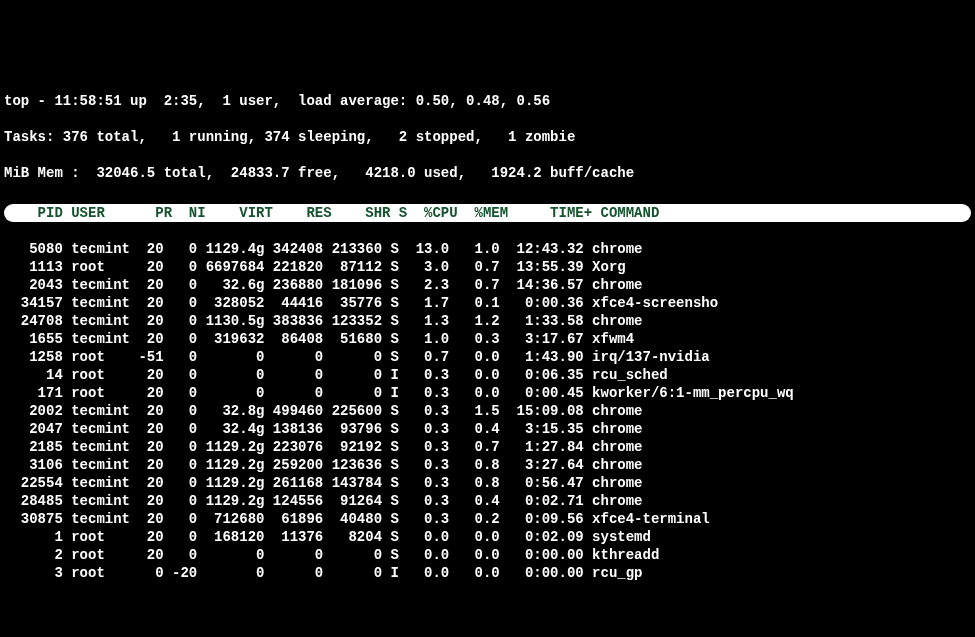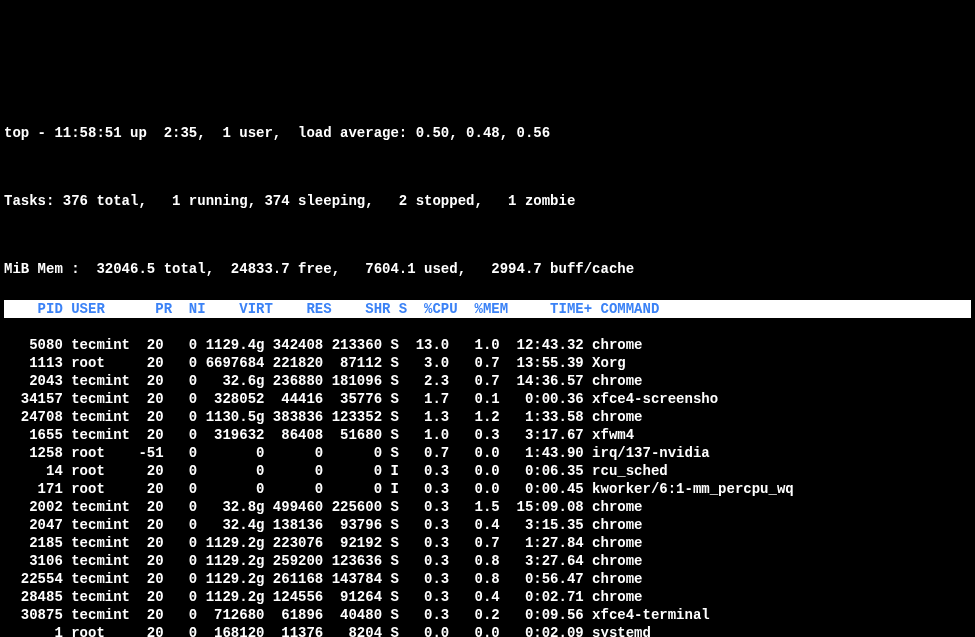--- a/index.html
+++ b/index.html
@@ -16,7 +16,7 @@
       white-space: pre;
       font-weight: bold;
     }
-    .header-line { white-space: pre; margin-top: 32px; }
+    .header-line { white-space: pre; }
     .col-header-row {
       background: #fff;
       color: #3b82f6;

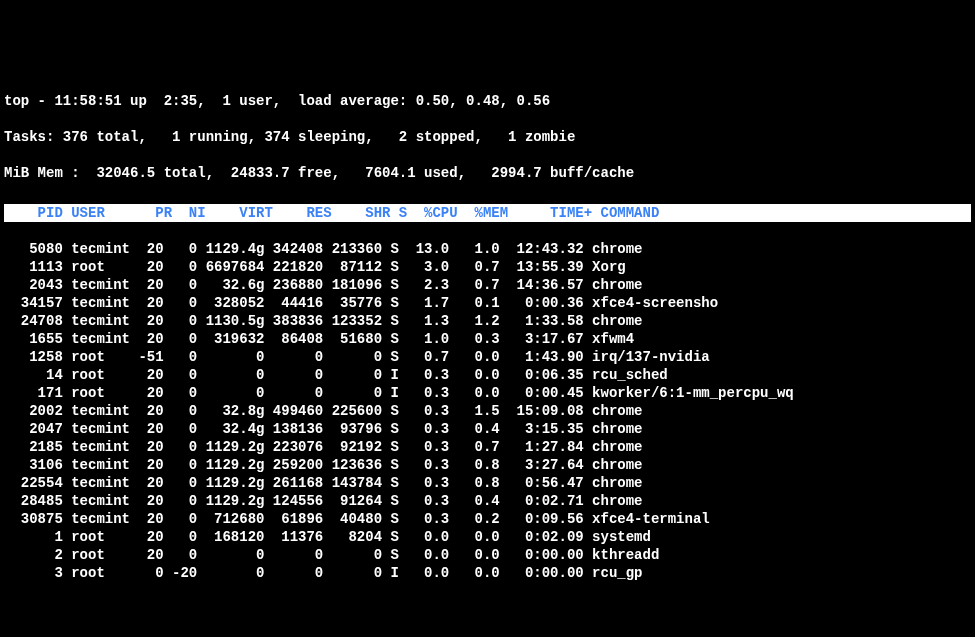--- a/index.html
+++ b/index.html
@@ -33,7 +33,7 @@
 <div>
 <div class="header-line">top - 11:58:51 up  2:35,  1 user,  load average: 0.50, 0.48, 0.56</div>
 <div class="header-line">Tasks: 376 total,   1 running, 374 sleeping,   2 stopped,   1 zombie</div>
-<div class="header-line">MiB Mem :  32046.5 total,  24833.7 free,   7604.1 used,   2994.7 buff/cache</div>
+<div class="header-line">MiB Mem :  32046.5 total,  24833.7 free,   4218.0 used,   1924.2 buff/cache</div>
 <div class="col-header-row">    PID USER      PR  NI    VIRT    RES    SHR S  %CPU  %MEM     TIME+ COMMAND                          </div>
 <div id="process-list"><div class="process-row">   5080 tecmint  20   0 1129.4g 342408 213360 S  13.0   1.0  12:43.32 chrome</div><div class="process-row">   1113 root     20   0 6697684 221820  87112 S   3.0   0.7  13:55.39 Xorg</div><div class="process-row">   2043 tecmint  20   0   32.6g 236880 181096 S   2.3   0.7  14:36.57 chrome</div><div class="process-row">  34157 tecmint  20   0  328052  44416  35776 S   1.7   0.1   0:00.36 xfce4-screensho</div><div class="process-row">  24708 tecmint  20   0 1130.5g 383836 123352 S   1.3   1.2   1:33.58 chrome</div><div class="process-row">   1655 tecmint  20   0  319632  86408  51680 S   1.0   0.3   3:17.67 xfwm4</div><div class="process-row">   1258 root    -51   0       0      0      0 S   0.7   0.0   1:43.90 irq/137-nvidia</div><div class="process-row">     14 root     20   0       0      0      0 I   0.3   0.0   0:06.35 rcu_sched</div><div class="process-row">    171 root     20   0       0      0      0 I   0.3   0.0   0:00.45 kworker/6:1-mm_percpu_wq</div><div class="process-row">   2002 tecmint  20   0   32.8g 499460 225600 S   0.3   1.5  15:09.08 chrome</div><div class="process-row">   2047 tecmint  20   0   32.4g 138136  93796 S   0.3   0.4   3:15.35 chrome</div><div class="process-row">   2185 tecmint  20   0 1129.2g 223076  92192 S   0.3   0.7   1:27.84 chrome</div><div class="process-row">   3106 tecmint  20   0 1129.2g 259200 123636 S   0.3   0.8   3:27.64 chrome</div><div class="process-row">  22554 tecmint  20   0 1129.2g 261168 143784 S   0.3   0.8   0:56.47 chrome</div><div class="process-row">  28485 tecmint  20   0 1129.2g 124556  91264 S   0.3   0.4   0:02.71 chrome</div><div class="process-row">  30875 tecmint  20   0  712680  61896  40480 S   0.3   0.2   0:09.56 xfce4-terminal</div><div class="process-row">      1 root     20   0  168120  11376   8204 S   0.0   0.0   0:02.09 systemd</div><div class="process-row">      2 root     20   0       0      0      0 S   0.0   0.0   0:00.00 kthreadd</div><div class="process-row">      3 root      0 -20       0      0      0 I   0.0   0.0   0:00.00 rcu_gp</div></div>
 </div>

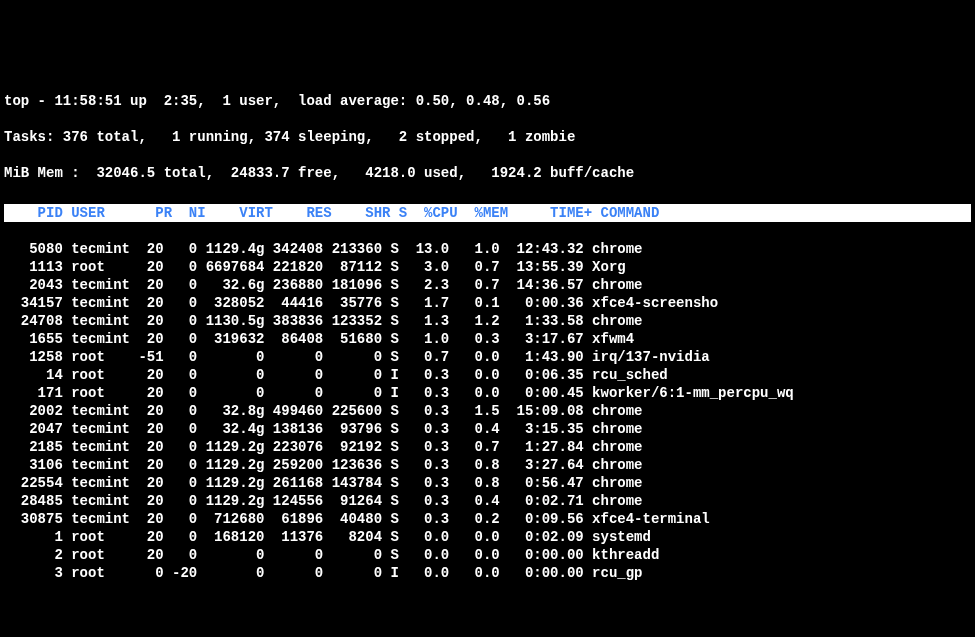--- a/index.html
+++ b/index.html
@@ -19,9 +19,10 @@
     .header-line { white-space: pre; }
     .col-header-row {
       background: #fff;
-      color: #3b82f6;
+      color: #14532d;
       white-space: pre;
       margin-top: 4px;
+      border-radius: 9px;
     }
     .process-row { white-space: pre; }
   </style>

